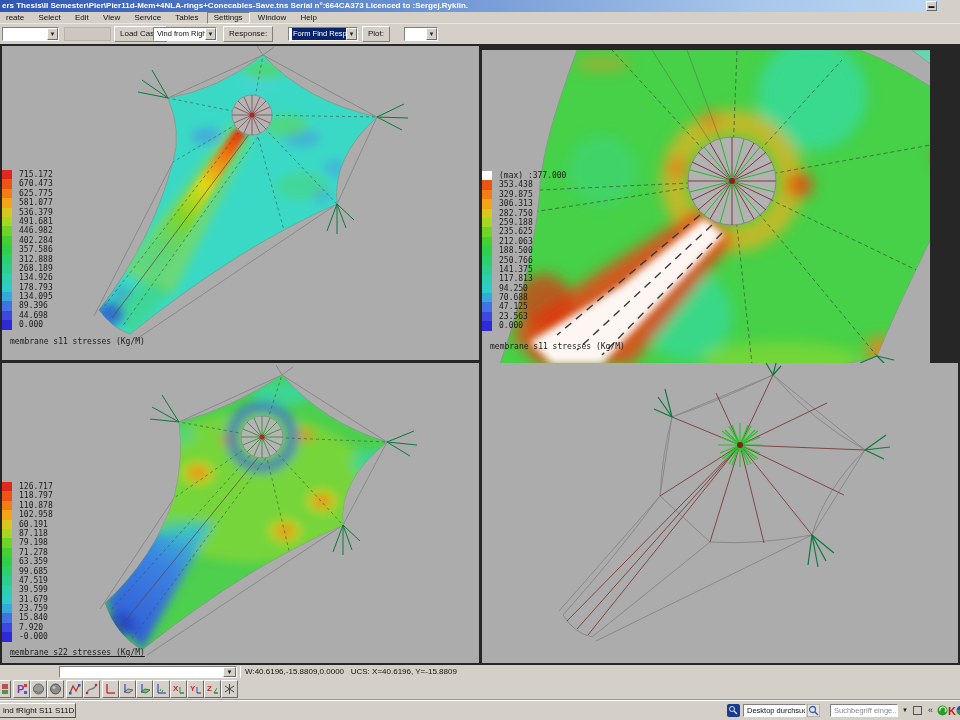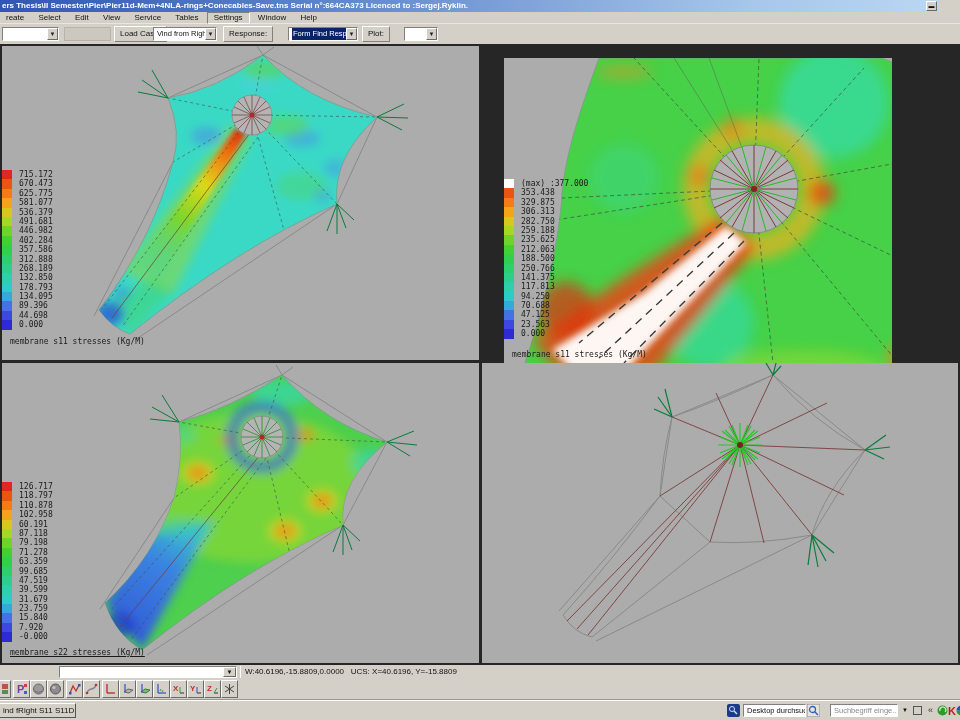--- a/index.html
+++ b/index.html
@@ -34,7 +34,7 @@
   .workspace{position:absolute;left:0;top:44px;width:960px;height:621px;background:#262626;}
   .viewport{position:absolute;background:#acacac;overflow:hidden;}
   .vp-tl{left:2px;top:2px;width:477px;height:314px;}
-  .vp-tr{left:482px;top:14px;width:388px;height:314px;margin-left:22px;}
+  .vp-tr{left:482px;top:6px;width:448px;height:314px;}
   .vp-bl{left:2px;top:319px;width:477px;height:300px;text-align:center;}
   .vp-br{left:482px;top:319px;width:476px;height:300px;}
   .vp-svg{position:absolute;left:0;top:0;}

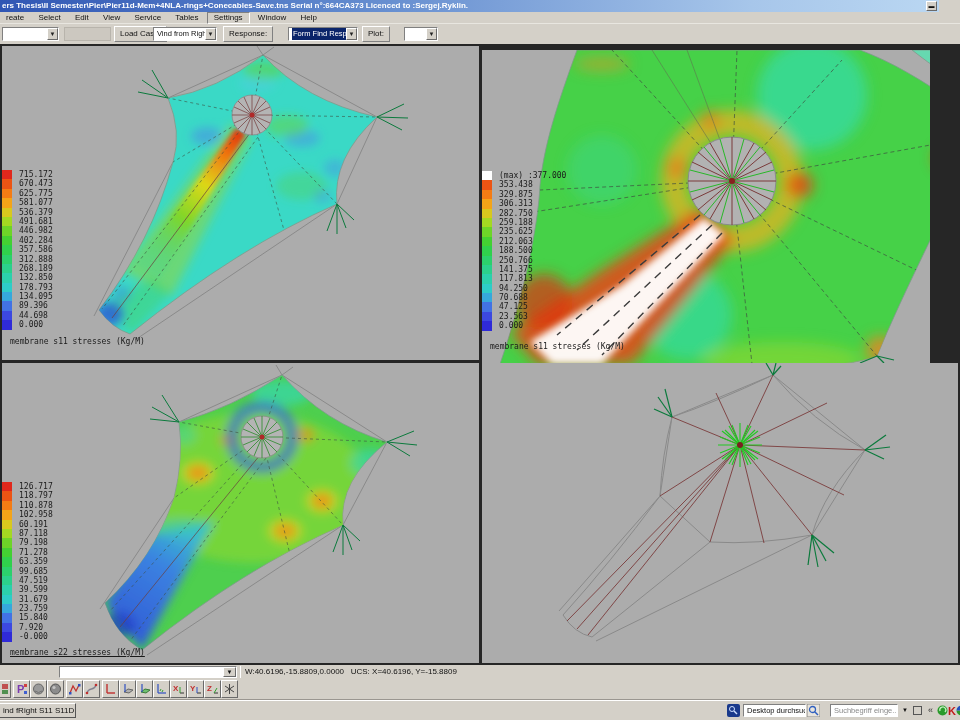--- a/index.html
+++ b/index.html
@@ -246,7 +246,7 @@
         </div>
           <div class="lrow">
           <span class="lcell" style="background: rgb(44, 208, 172);"></span>
-          <span class="lval">132.850</span>
+          <span class="lval">134.926</span>
         </div>
           <div class="lrow">
           <span class="lcell" style="background: rgb(46, 204, 200);"></span>

